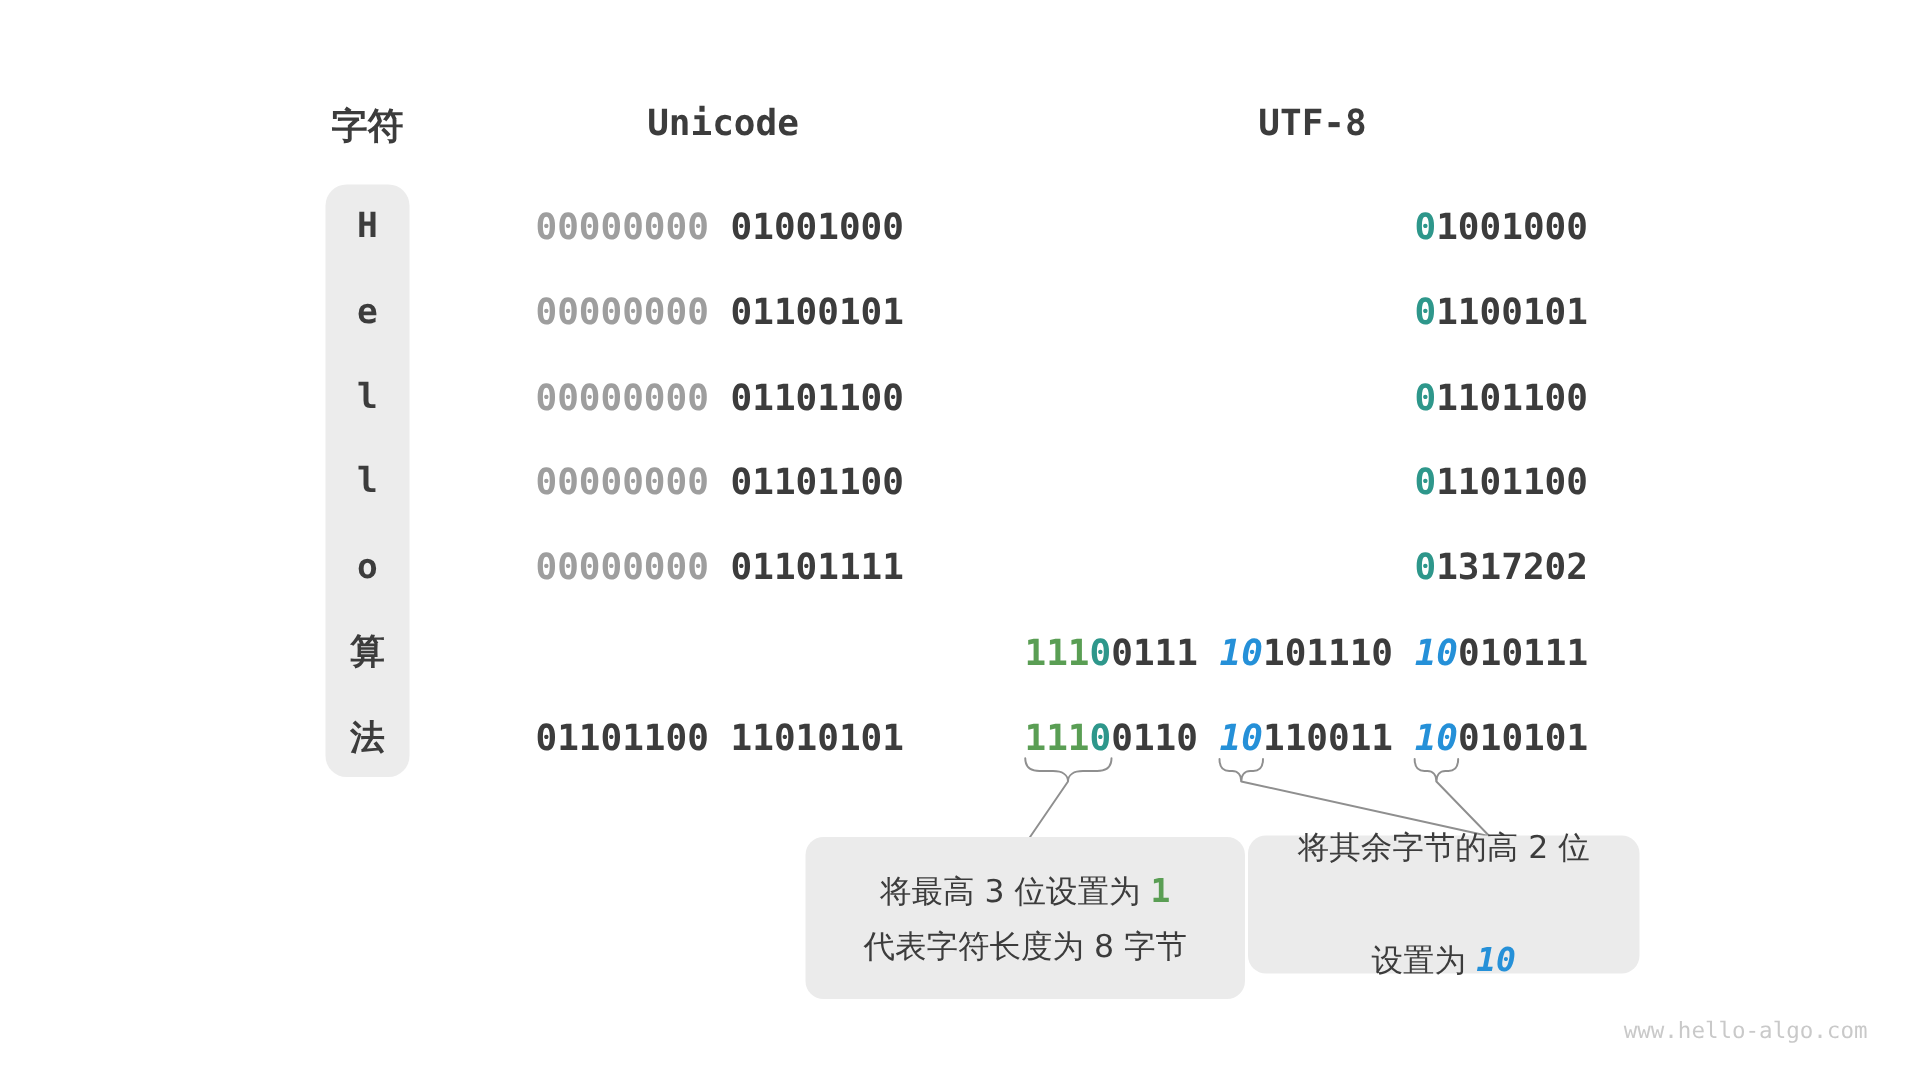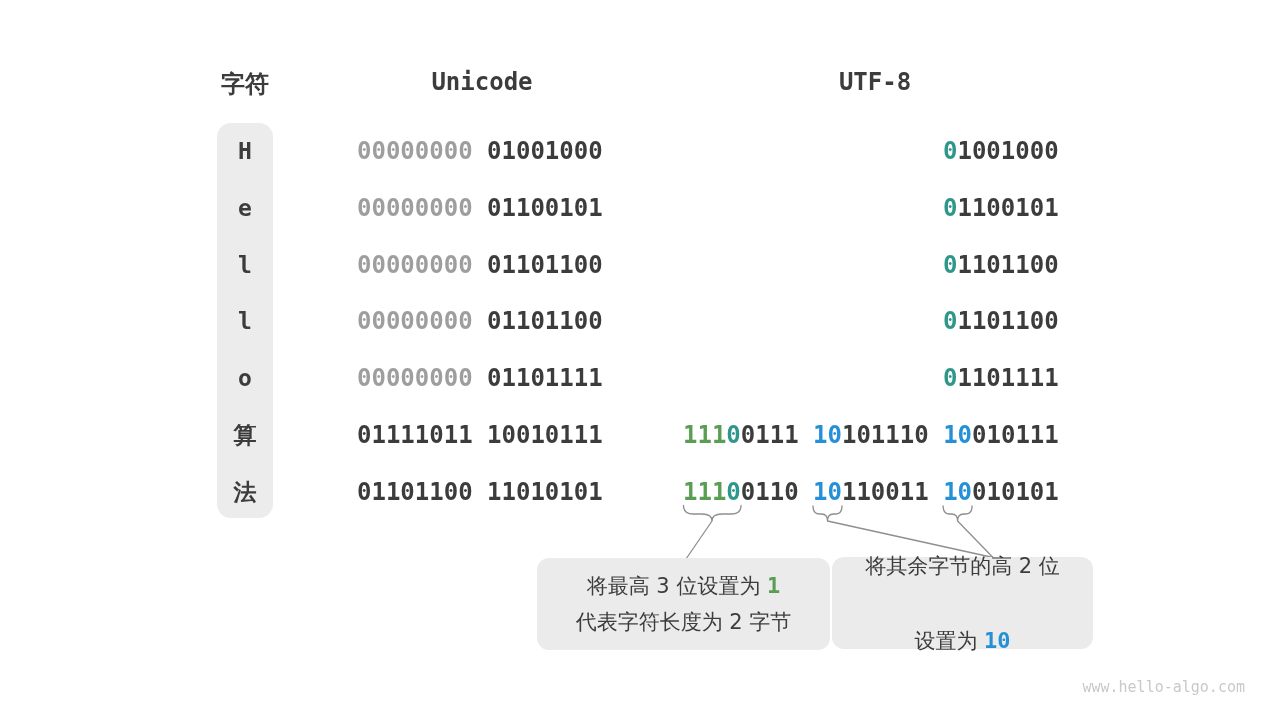--- a/index.html
+++ b/index.html
@@ -68,7 +68,7 @@
       <div class="row" style="top: 350.2px;">
         <div class="cell cell-char">o</div>
         <div class="cell cell-unicode"><span class="gray">00000000</span> <span class="dark">01101111</span></div>
-        <div class="cell cell-utf8 single"><span class="teal">0</span><span class="dark">1101111</span></div>
+        <div class="cell cell-utf8 single"><span class="teal">0</span><span class="dark">1317202</span></div>
       </div>
       <div class="row" style="top: 407px;">
         <div class="cell cell-char">算</div>

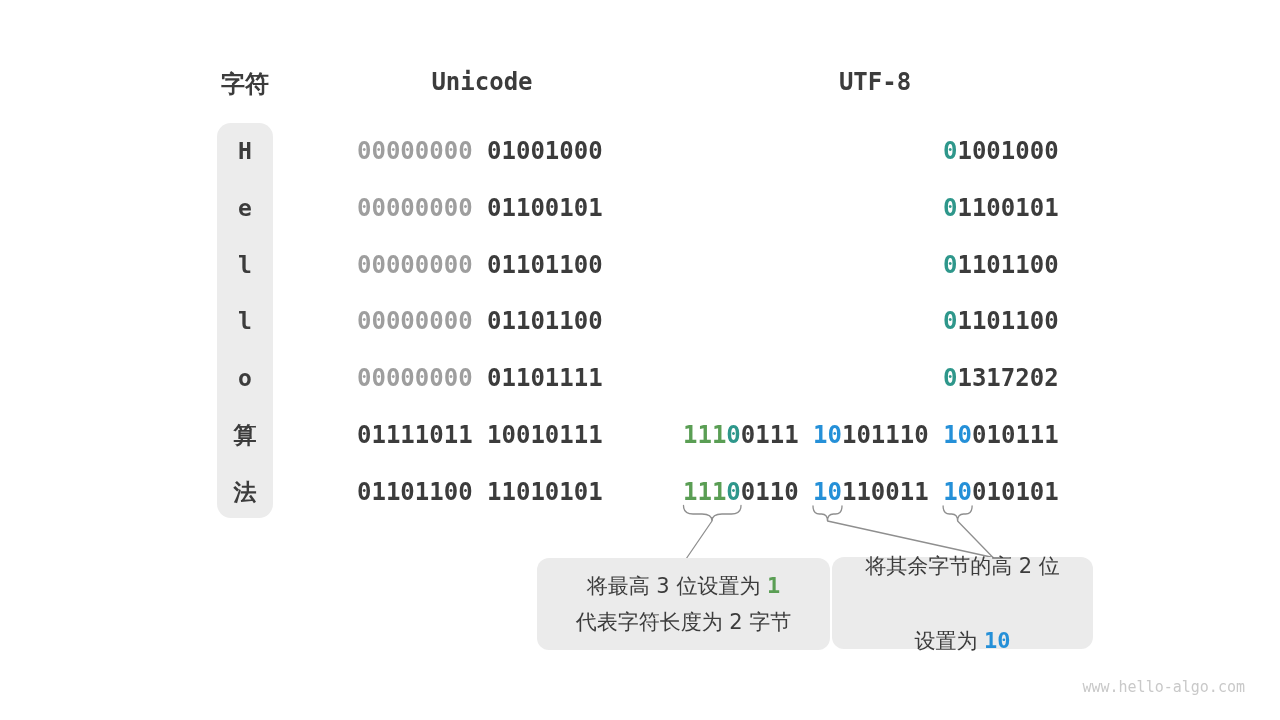--- a/index.html
+++ b/index.html
@@ -72,7 +72,6 @@
       </div>
       <div class="row" style="top: 407px;">
         <div class="cell cell-char">算</div>
-        <div class="cell cell-unicode"><span class="dark">01111011</span> <span class="dark">10010111</span></div>
         <div class="cell cell-utf8"><span class="green">111</span><span class="teal">0</span><span class="dark">0111</span> <span class="blue">10</span><span class="dark">101110</span> <span class="blue">10</span><span class="dark">010111</span></div>
       </div>
       <div class="row" style="top: 463.8px;">

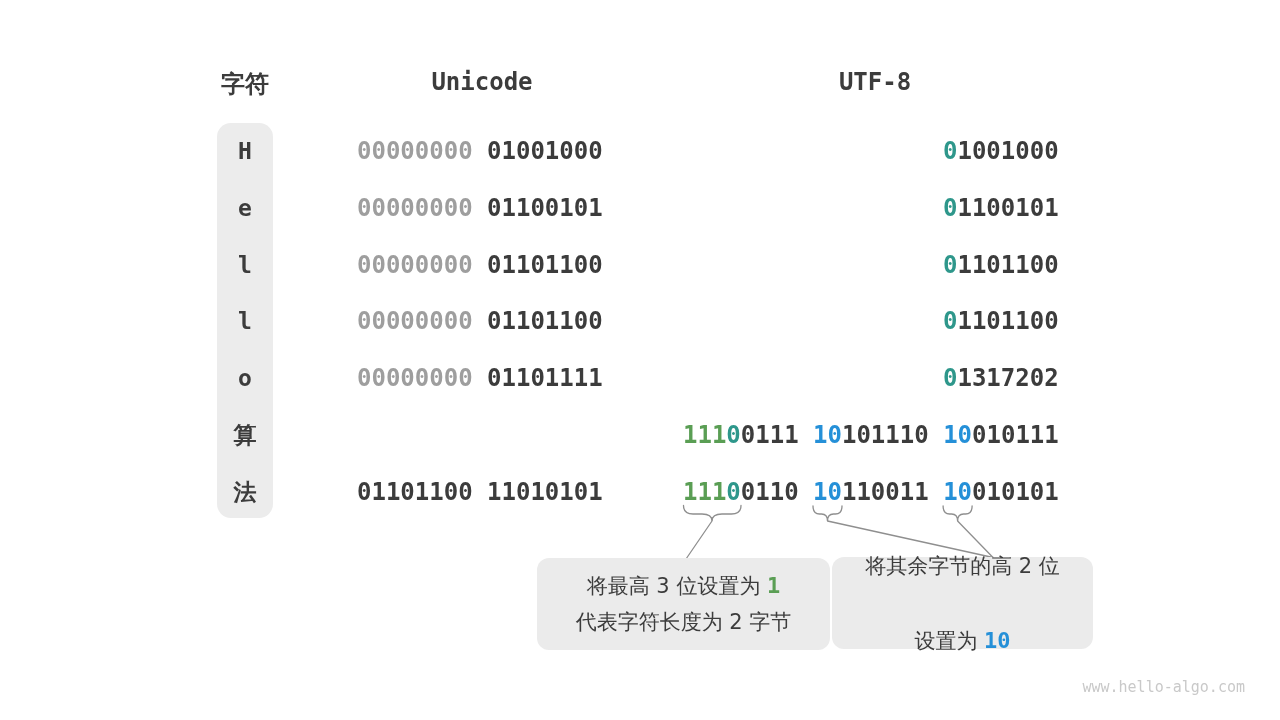--- a/index.html
+++ b/index.html
@@ -21,7 +21,7 @@
   .cell-utf8{left:683px;}
   .cell-utf8.single{left:943px;}
   .dark{color:var(--dark);} .gray{color:var(--gray);margin-top:15px;} .teal{color:var(--teal);}
-  .green{color:var(--green);margin-top:44px;} .blue{color:var(--blue);}
+  .green{color:var(--green);margin-top:44px;} .blue{color:var(--blue);font-style:italic;}
   .overlay{position:absolute;left:0;top:0;width:1280px;height:720px;pointer-events:none;}
   .box{
     position:absolute;background:var(--box_bg);border-radius:12px;

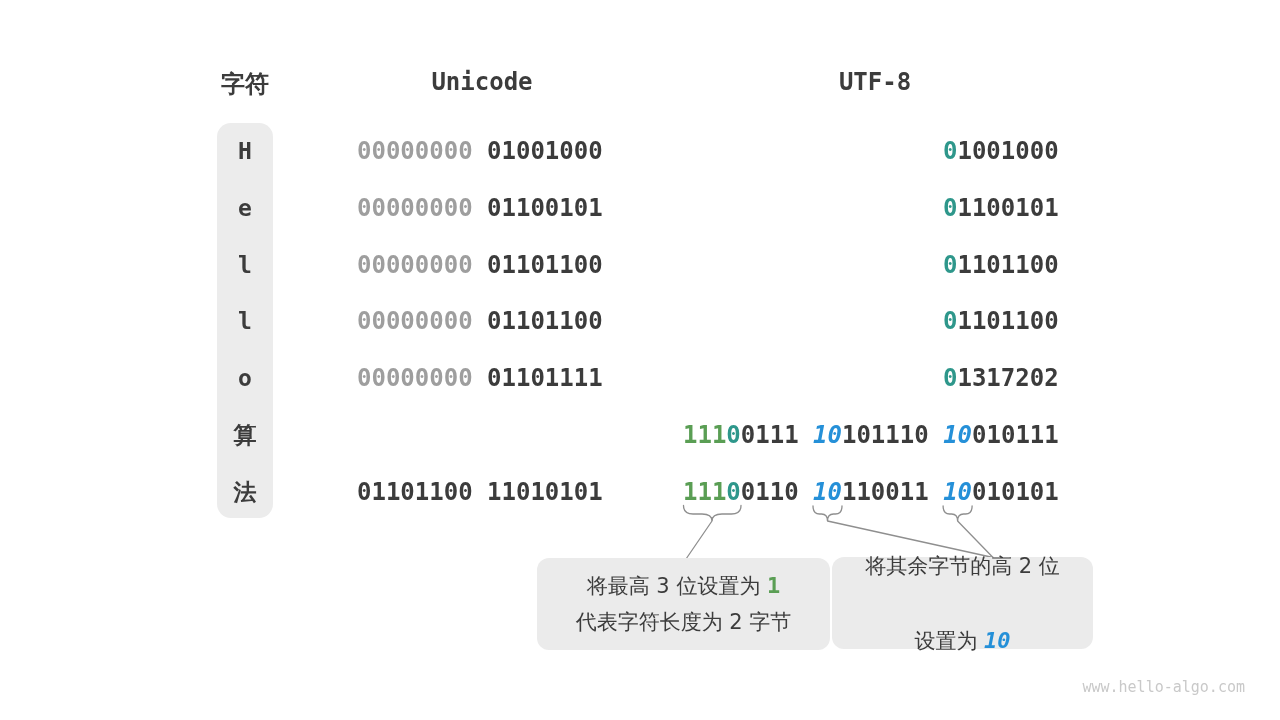--- a/index.html
+++ b/index.html
@@ -28,7 +28,7 @@
     display:flex;flex-direction:column;justify-content:center;align-items:center;
     font-size:21px;line-height:36px;color:var(--dark);text-align:center;
   }
-  .box-left{left:537px;top:558px;width:293px;height:92px;}
+  .box-left{left:537px;top:558px;width:293px;height:108px;}
   .box-right{left:832px;top:557px;width:261px;height:92px;gap:39px;}
   .hl{font-family:"DejaVu Sans Mono","Liberation Mono",monospace;font-weight:bold;font-size:22px;}
   .watermark{position:absolute;right:35px;top:678px;font-size:15px;color:var(--watermark);}

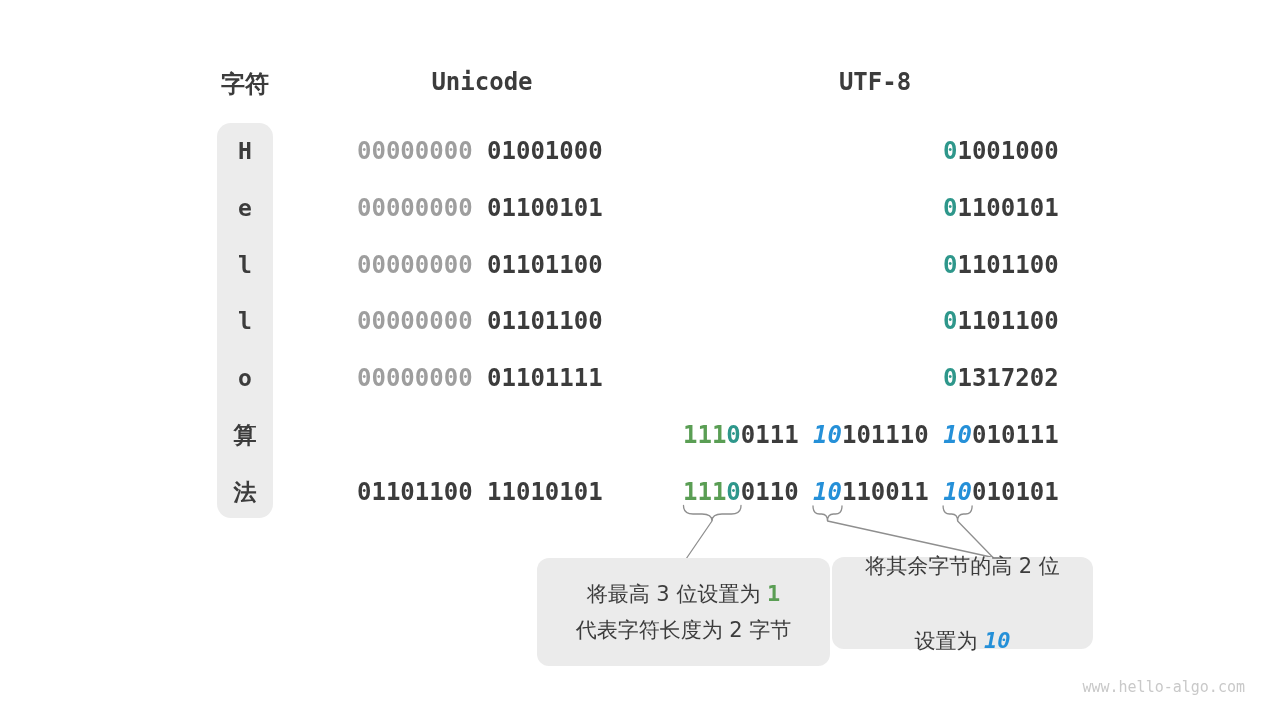--- a/index.html
+++ b/index.html
@@ -94,7 +94,7 @@
 
   <div class="box box-left">
     <div class="box-line"><span>将最高 3 位设置为 </span><span class="hl green">1</span></div>
-    <div class="box-line"><span>代表字符长度为 2 字节</span></div>
+    <div class="box-line"><span>代表字符长度为 8 字节</span></div>
   </div>
 
   <div class="box box-right">

